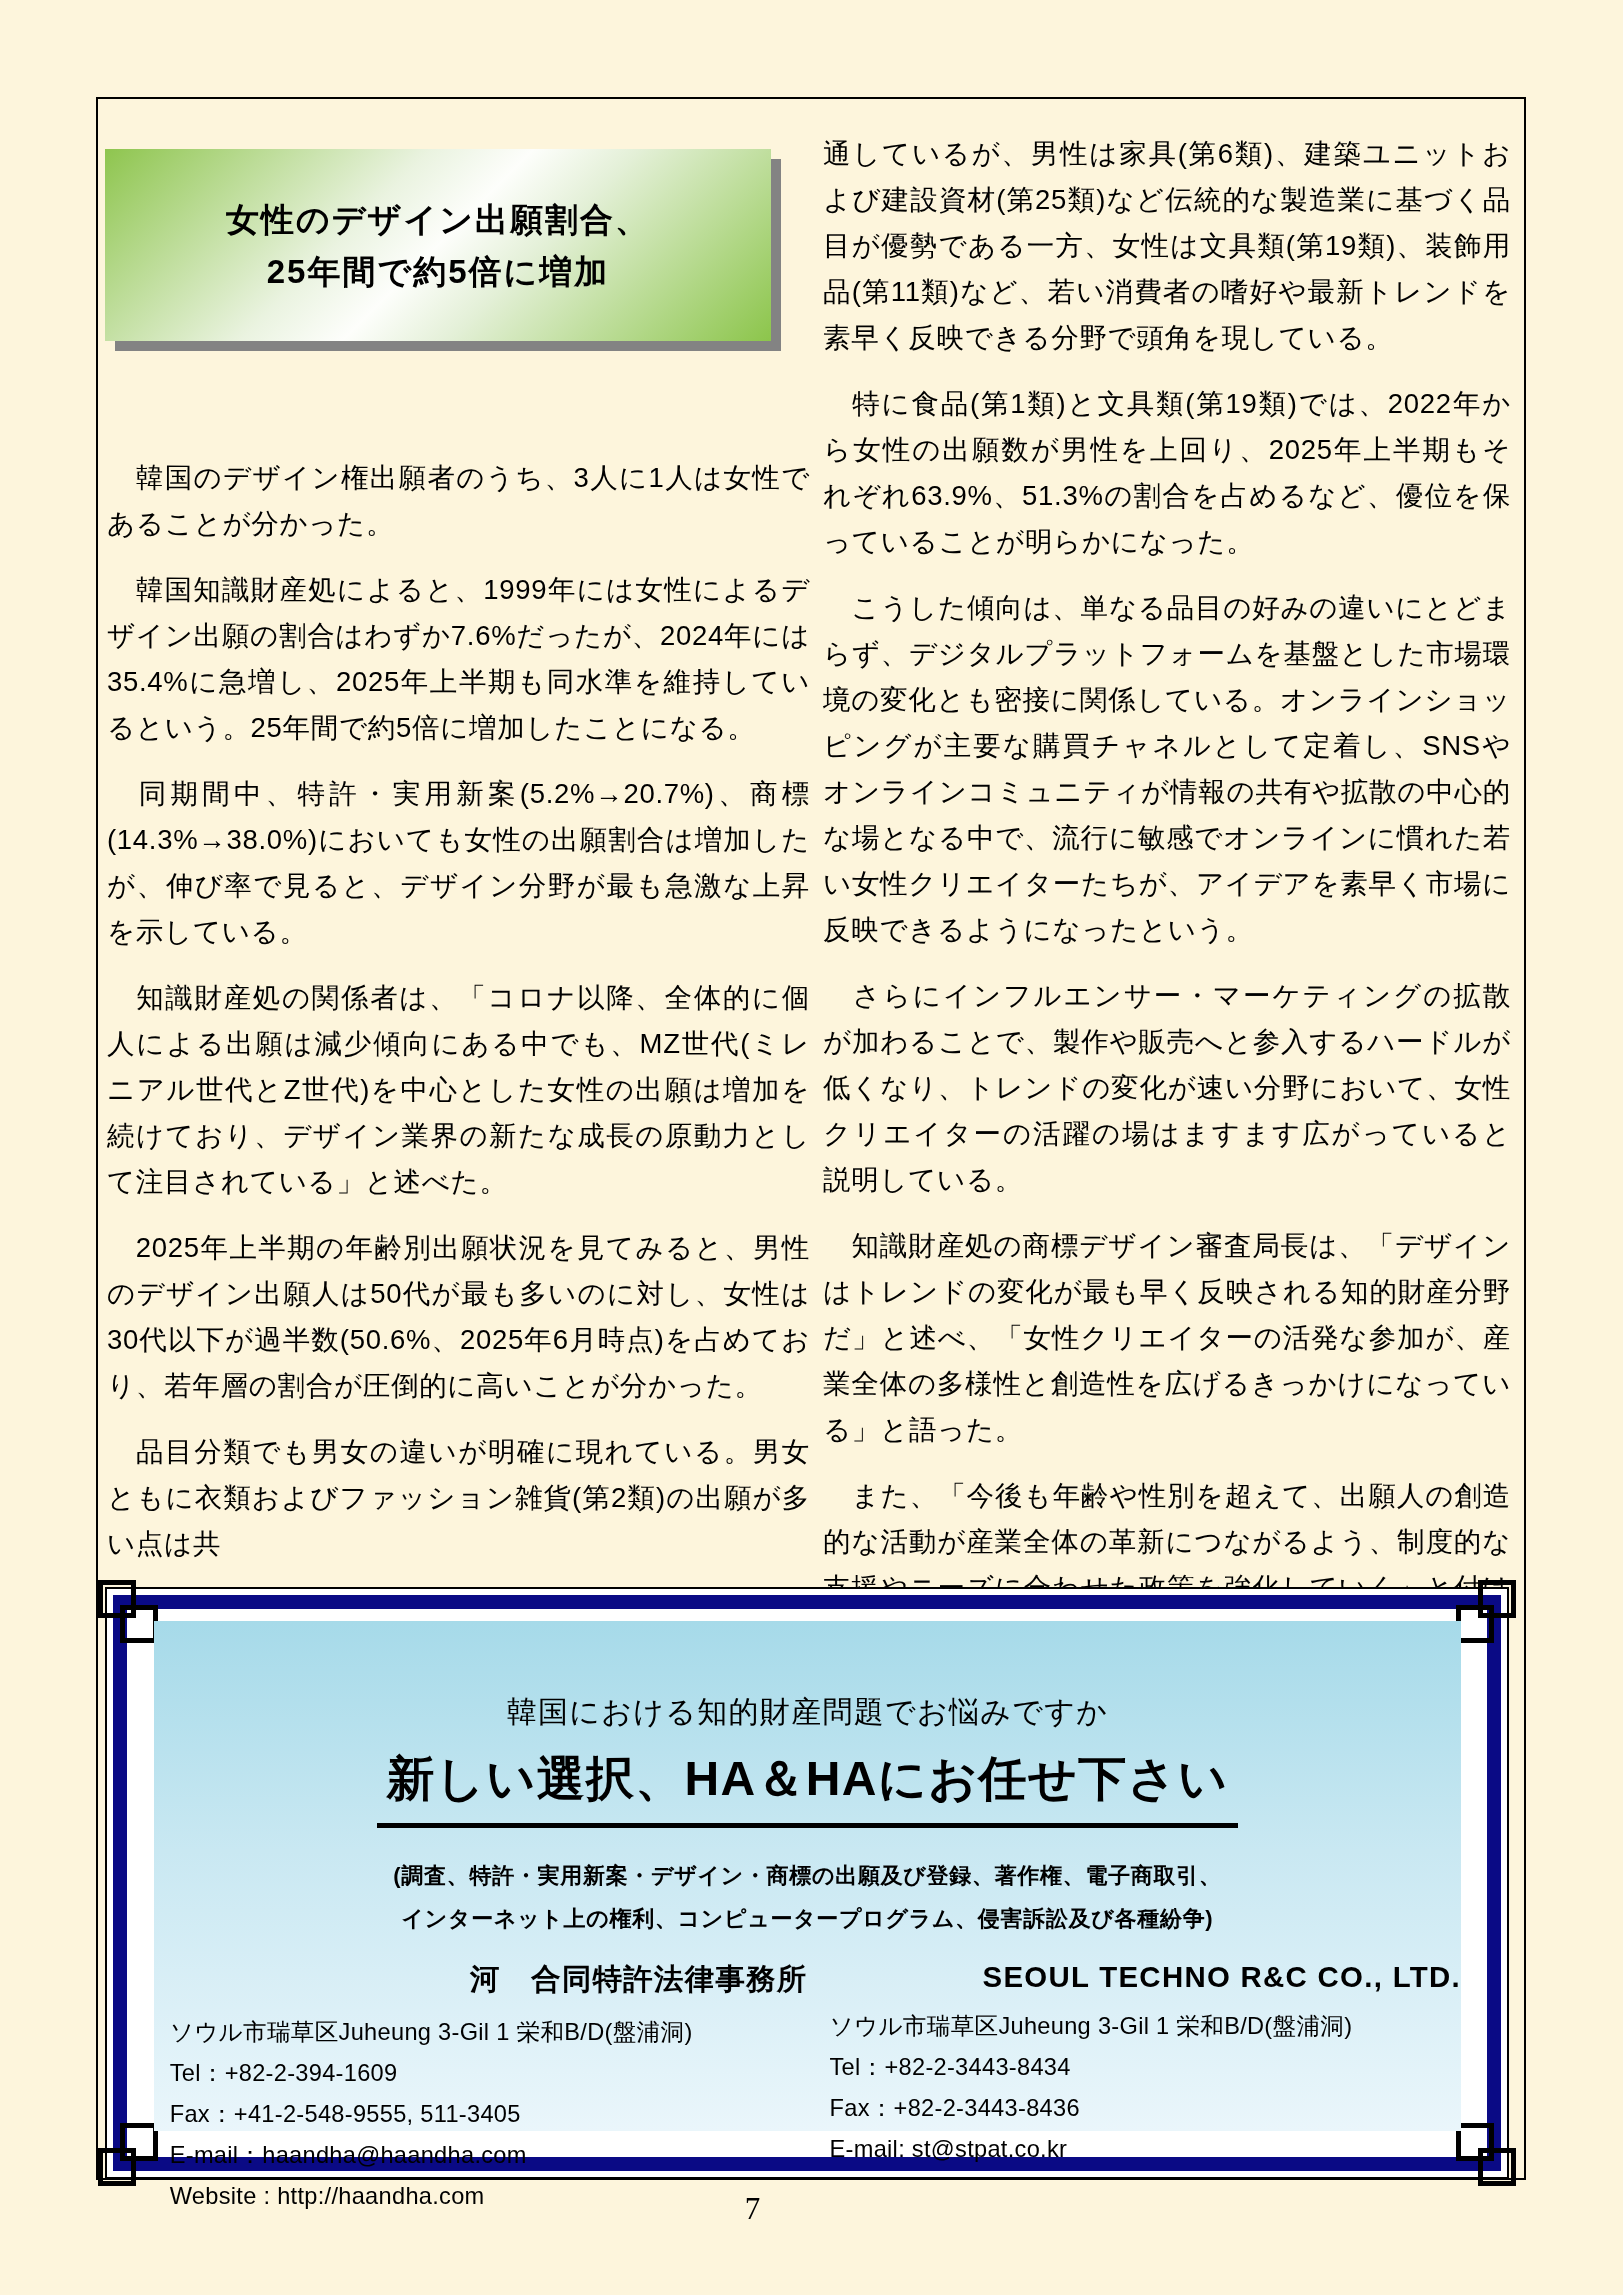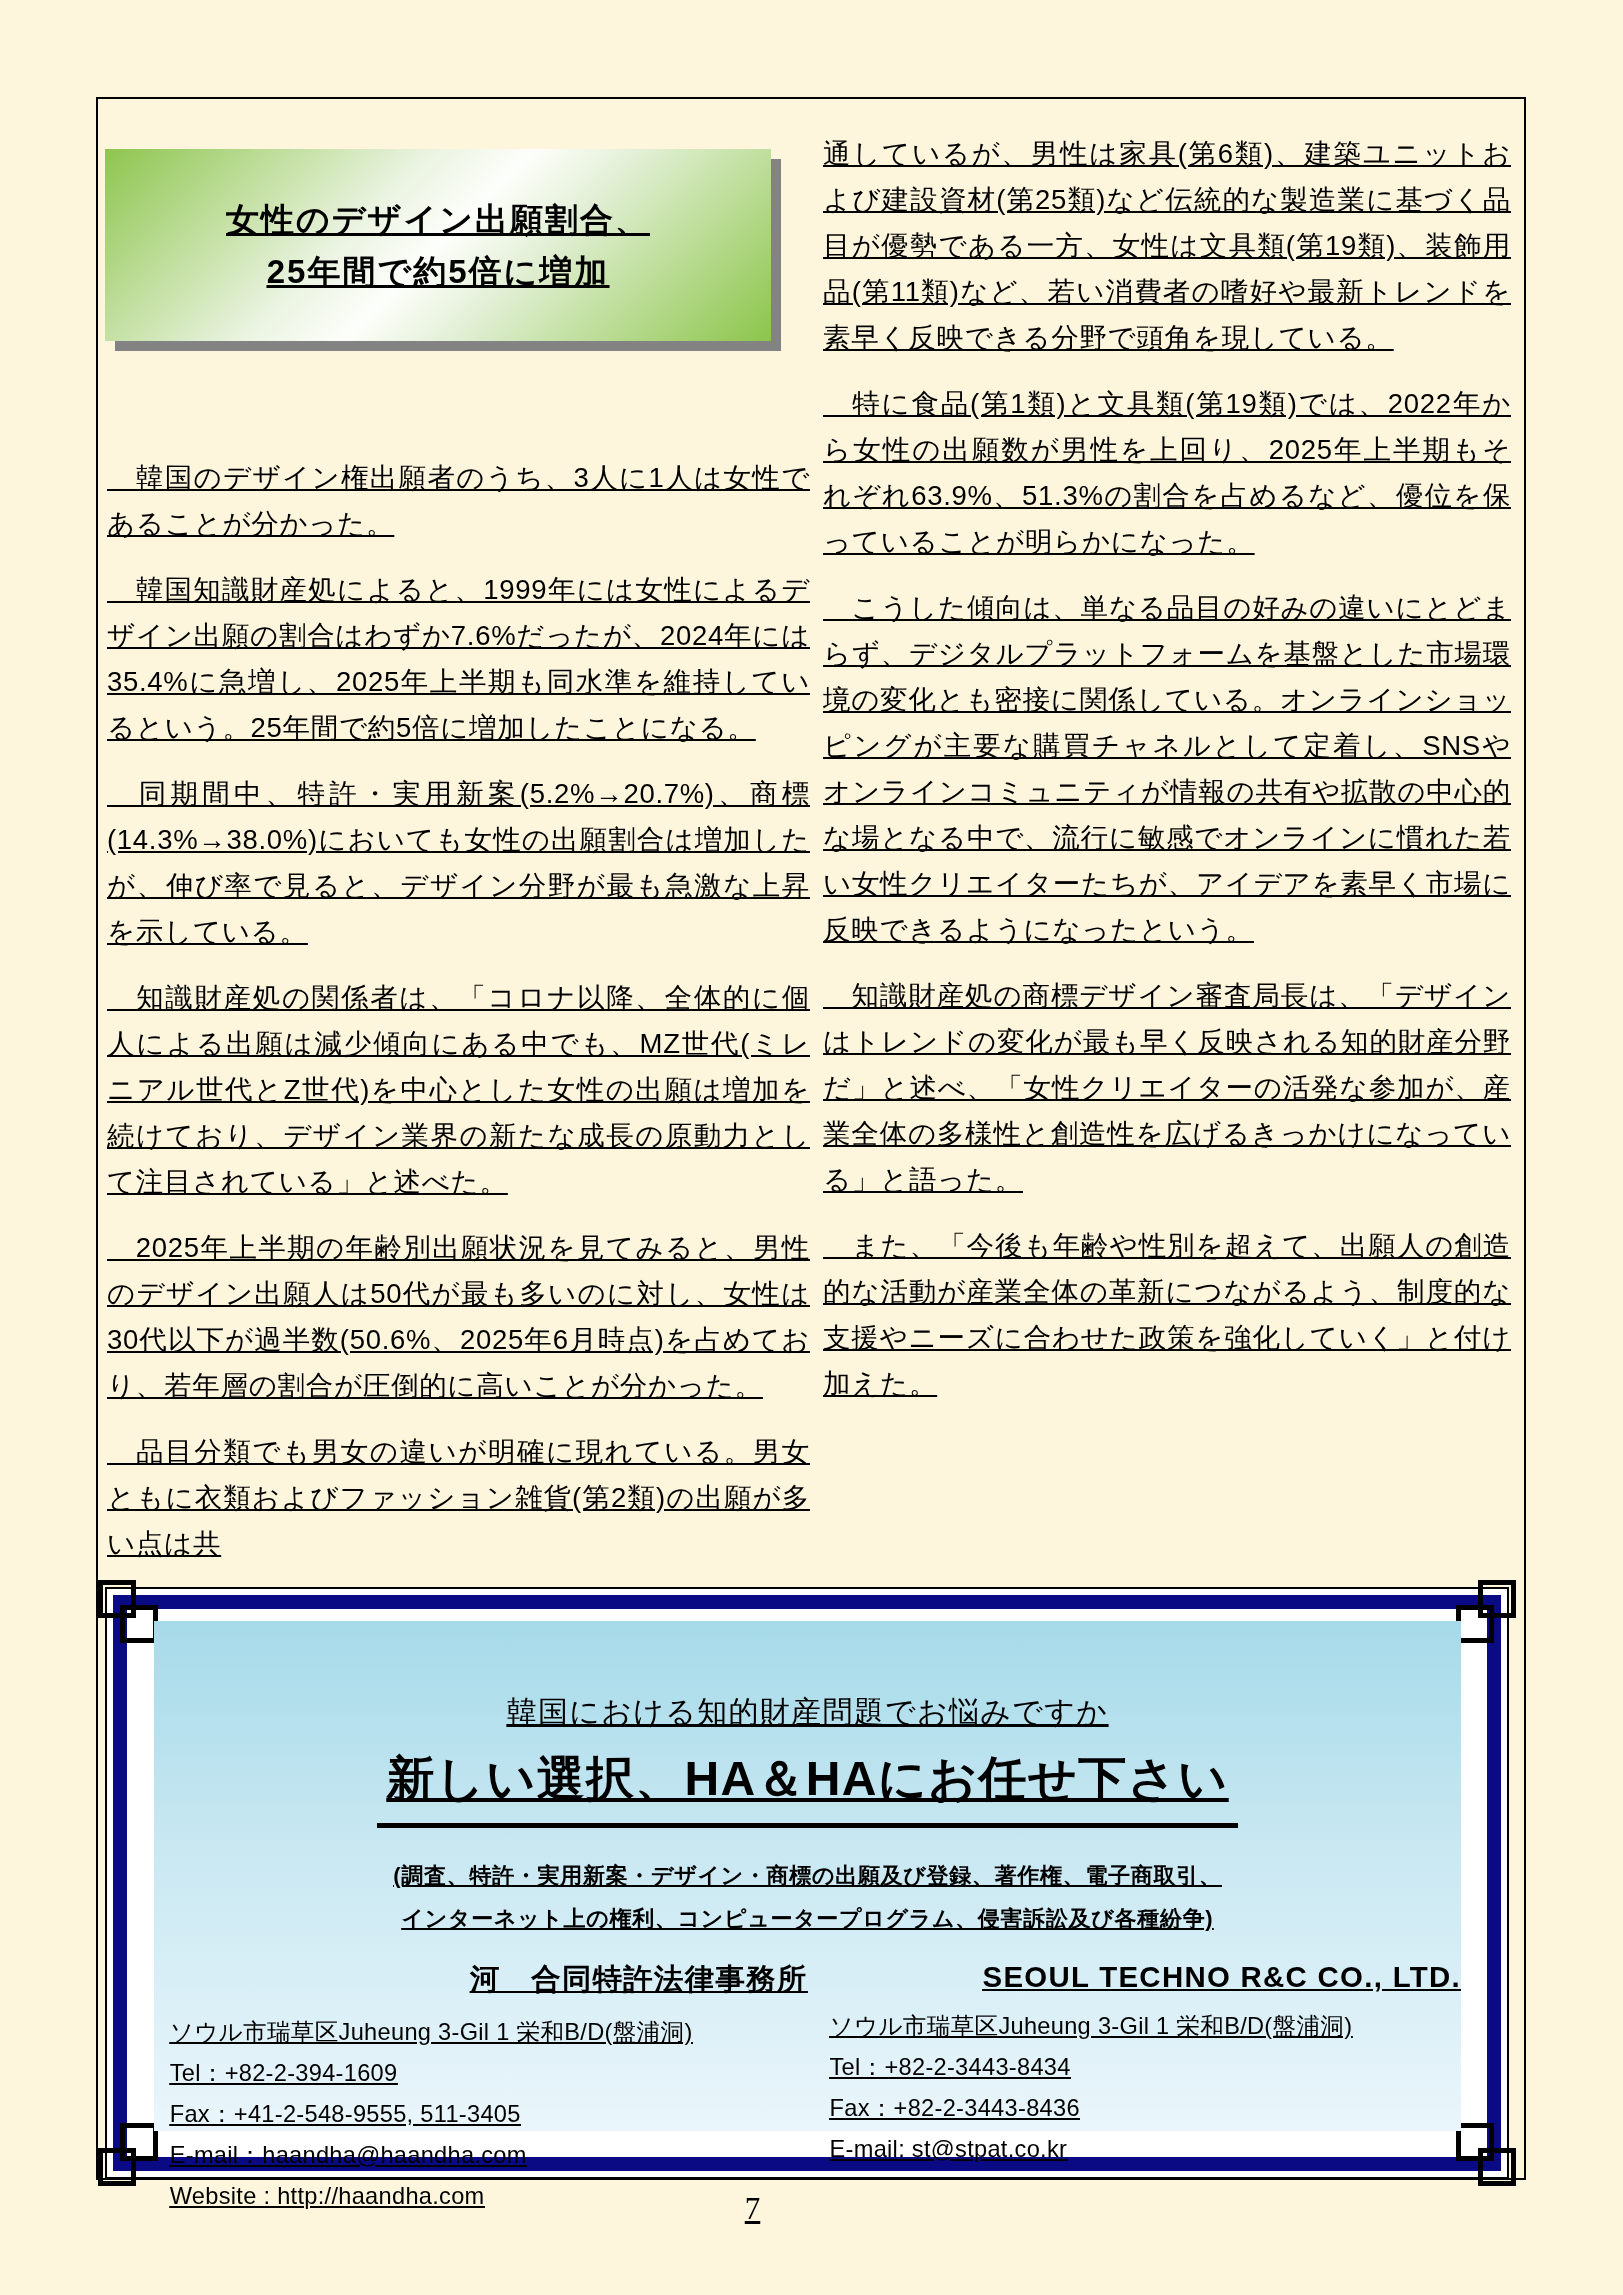--- a/index.html
+++ b/index.html
@@ -2,7 +2,7 @@
 <html style="font-size:10.5px"><head>
 <meta charset="utf-8">
 <style>
-  * { margin:0; padding:0; box-sizing:border-box;text-decoration:underline; }
+  * { margin:0; padding:0; box-sizing:border-box; }
   html,body { width:1623px; height:2295px; }
   body {
     position:relative;

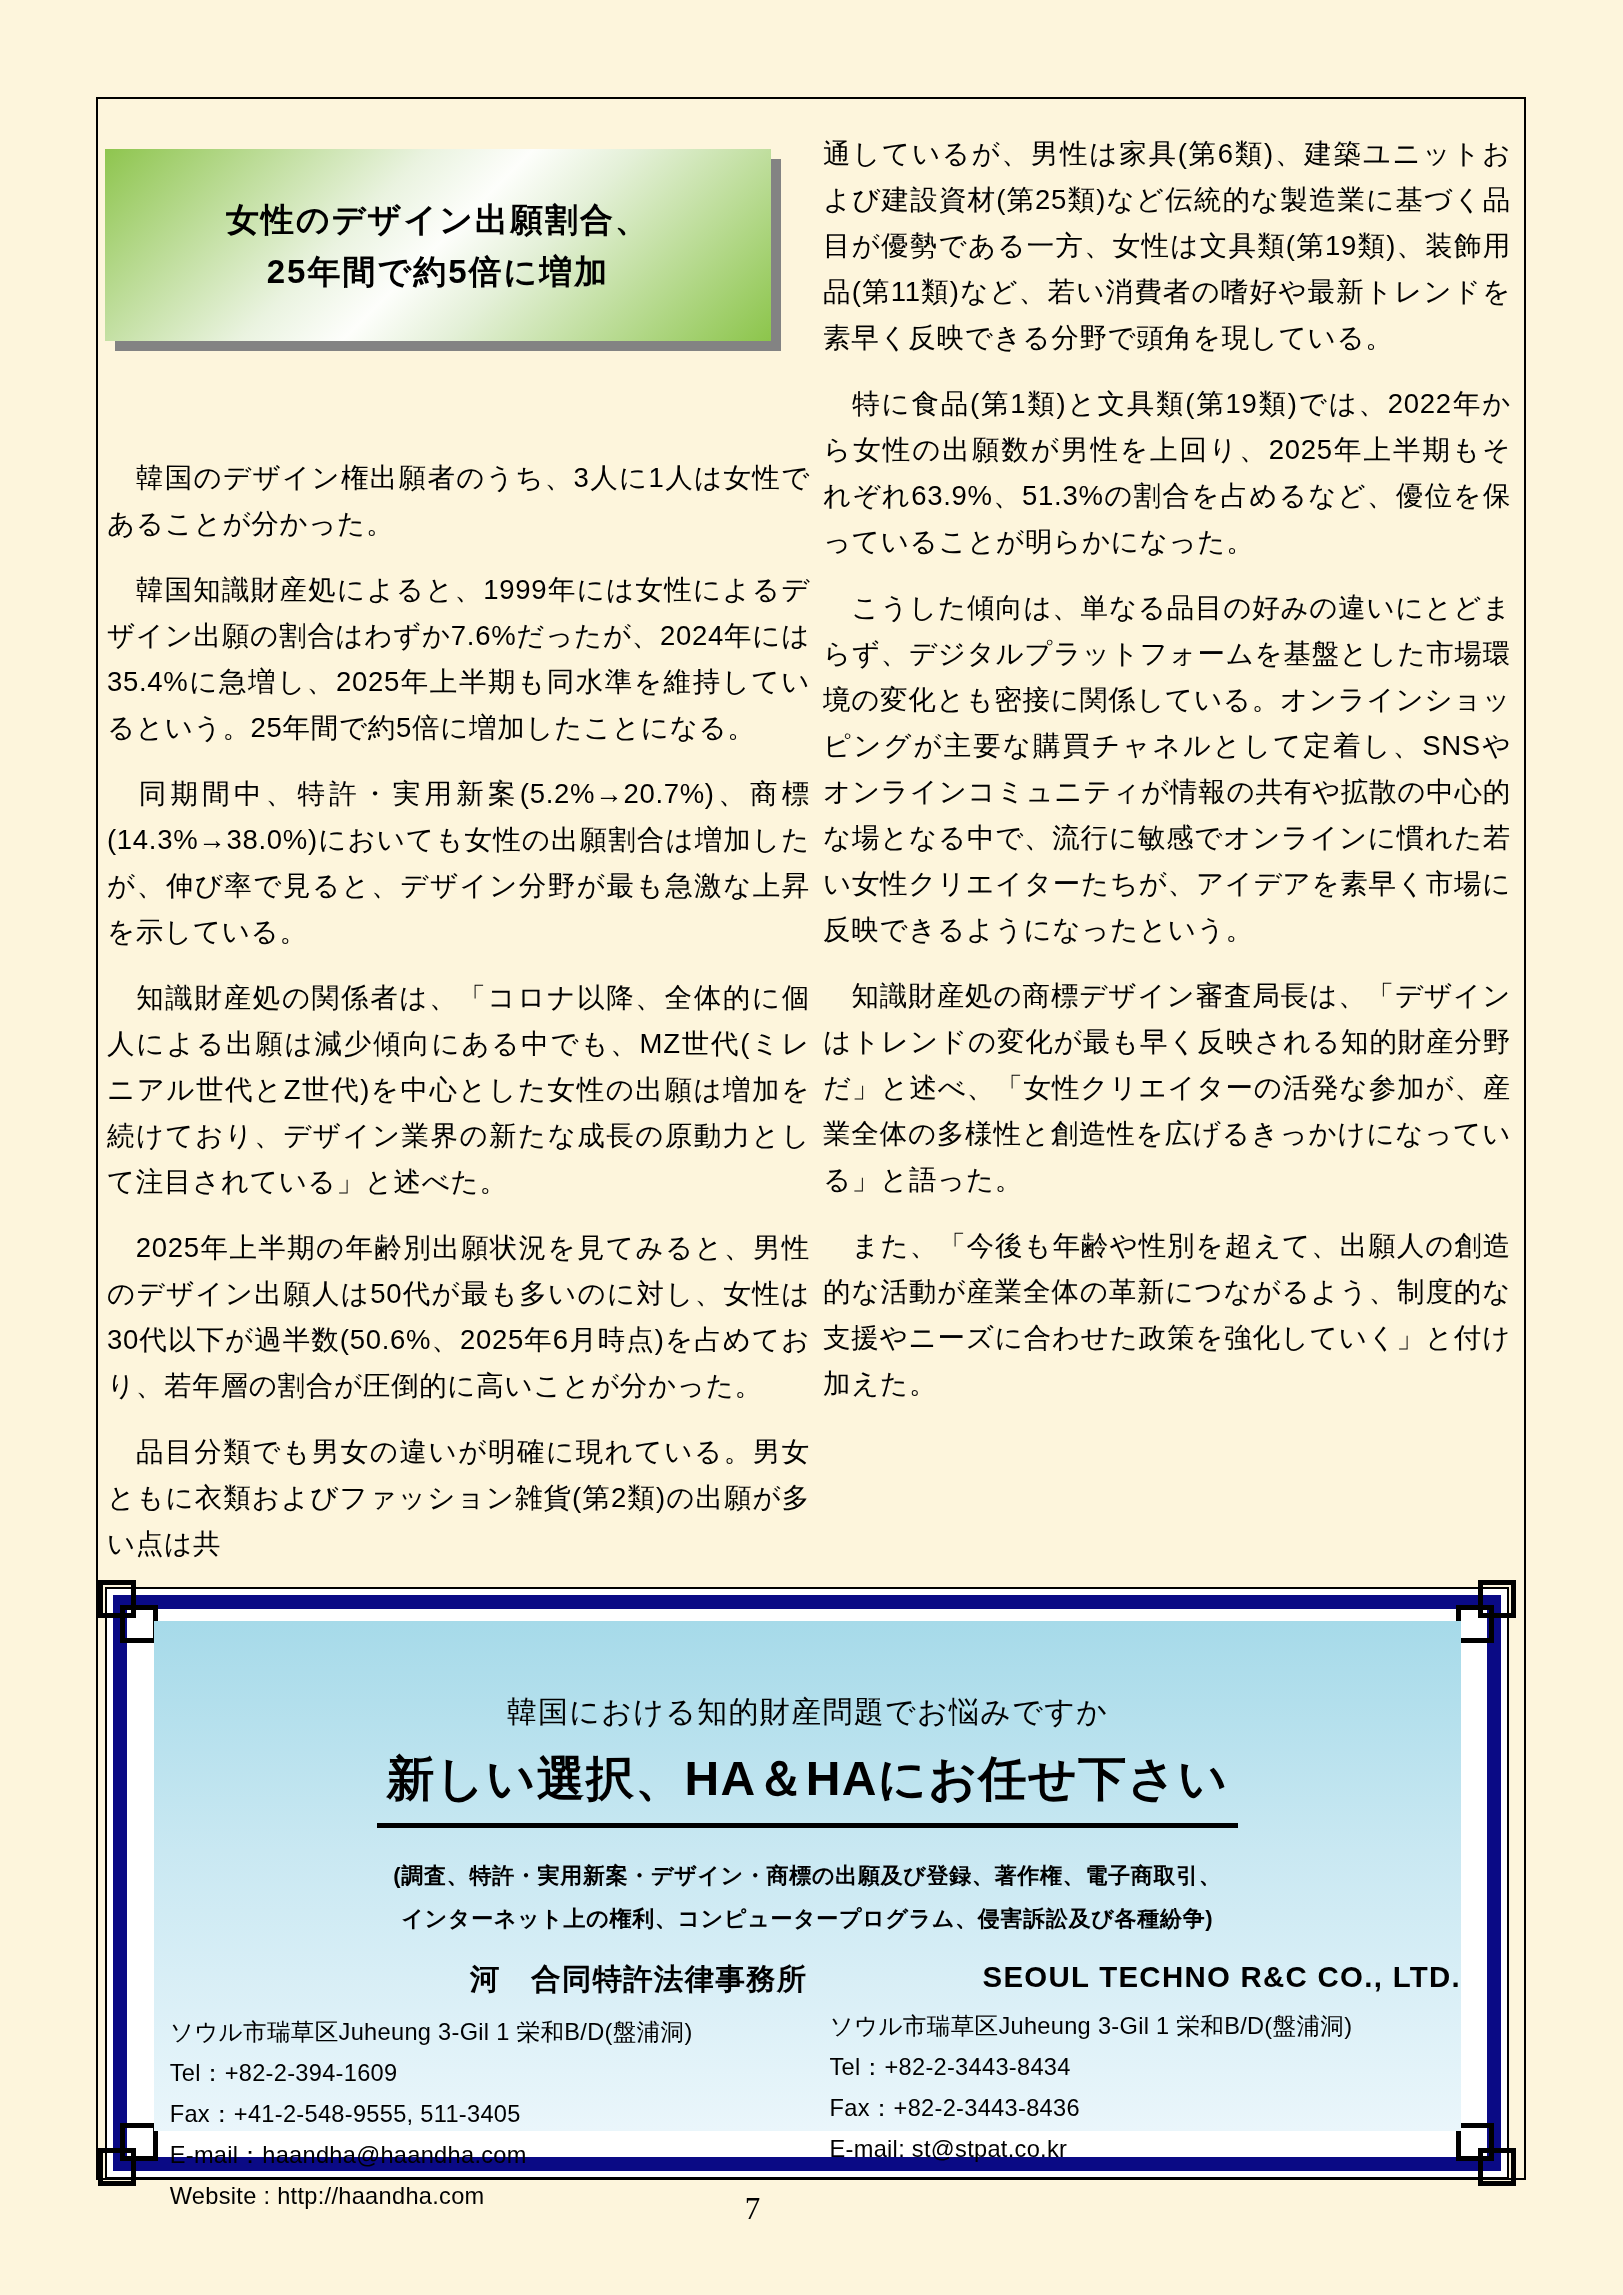--- a/index.html
+++ b/index.html
@@ -142,6 +142,7 @@
   <p>通しているが、男性は家具(第6類)、建築ユニットおよび建設資材(第25類)など伝統的な製造業に基づく品目が優勢である一方、女性は文具類(第19類)、装飾用品(第11類)など、若い消費者の嗜好や最新トレンドを素早く反映できる分野で頭角を現している。</p>
   <p>　特に食品(第1類)と文具類(第19類)では、2022年から女性の出願数が男性を上回り、2025年上半期もそれぞれ63.9%、51.3%の割合を占めるなど、優位を保っていることが明らかになった。</p>
   <p>　こうした傾向は、単なる品目の好みの違いにとどまらず、デジタルプラットフォームを基盤とした市場環境の変化とも密接に関係している。オンラインショッピングが主要な購買チャネルとして定着し、SNSやオンラインコミュニティが情報の共有や拡散の中心的な場となる中で、流行に敏感でオンラインに慣れた若い女性クリエイターたちが、アイデアを素早く市場に反映できるようになったという。</p>
+  <p>　さらにインフルエンサー・マーケティングの拡散が加わることで、製作や販売へと参入するハードルが低くなり、トレンドの変化が速い分野において、女性クリエイターの活躍の場はますます広がっていると説明している。</p>
   <p>　知識財産処の商標デザイン審査局長は、「デザインはトレンドの変化が最も早く反映される知的財産分野だ」と述べ、「女性クリエイターの活発な参加が、産業全体の多様性と創造性を広げるきっかけになっている」と語った。</p>
   <p>　また、「今後も年齢や性別を超えて、出願人の創造的な活動が産業全体の革新につながるよう、制度的な支援やニーズに合わせた政策を強化していく」と付け加えた。</p>
 </div>

